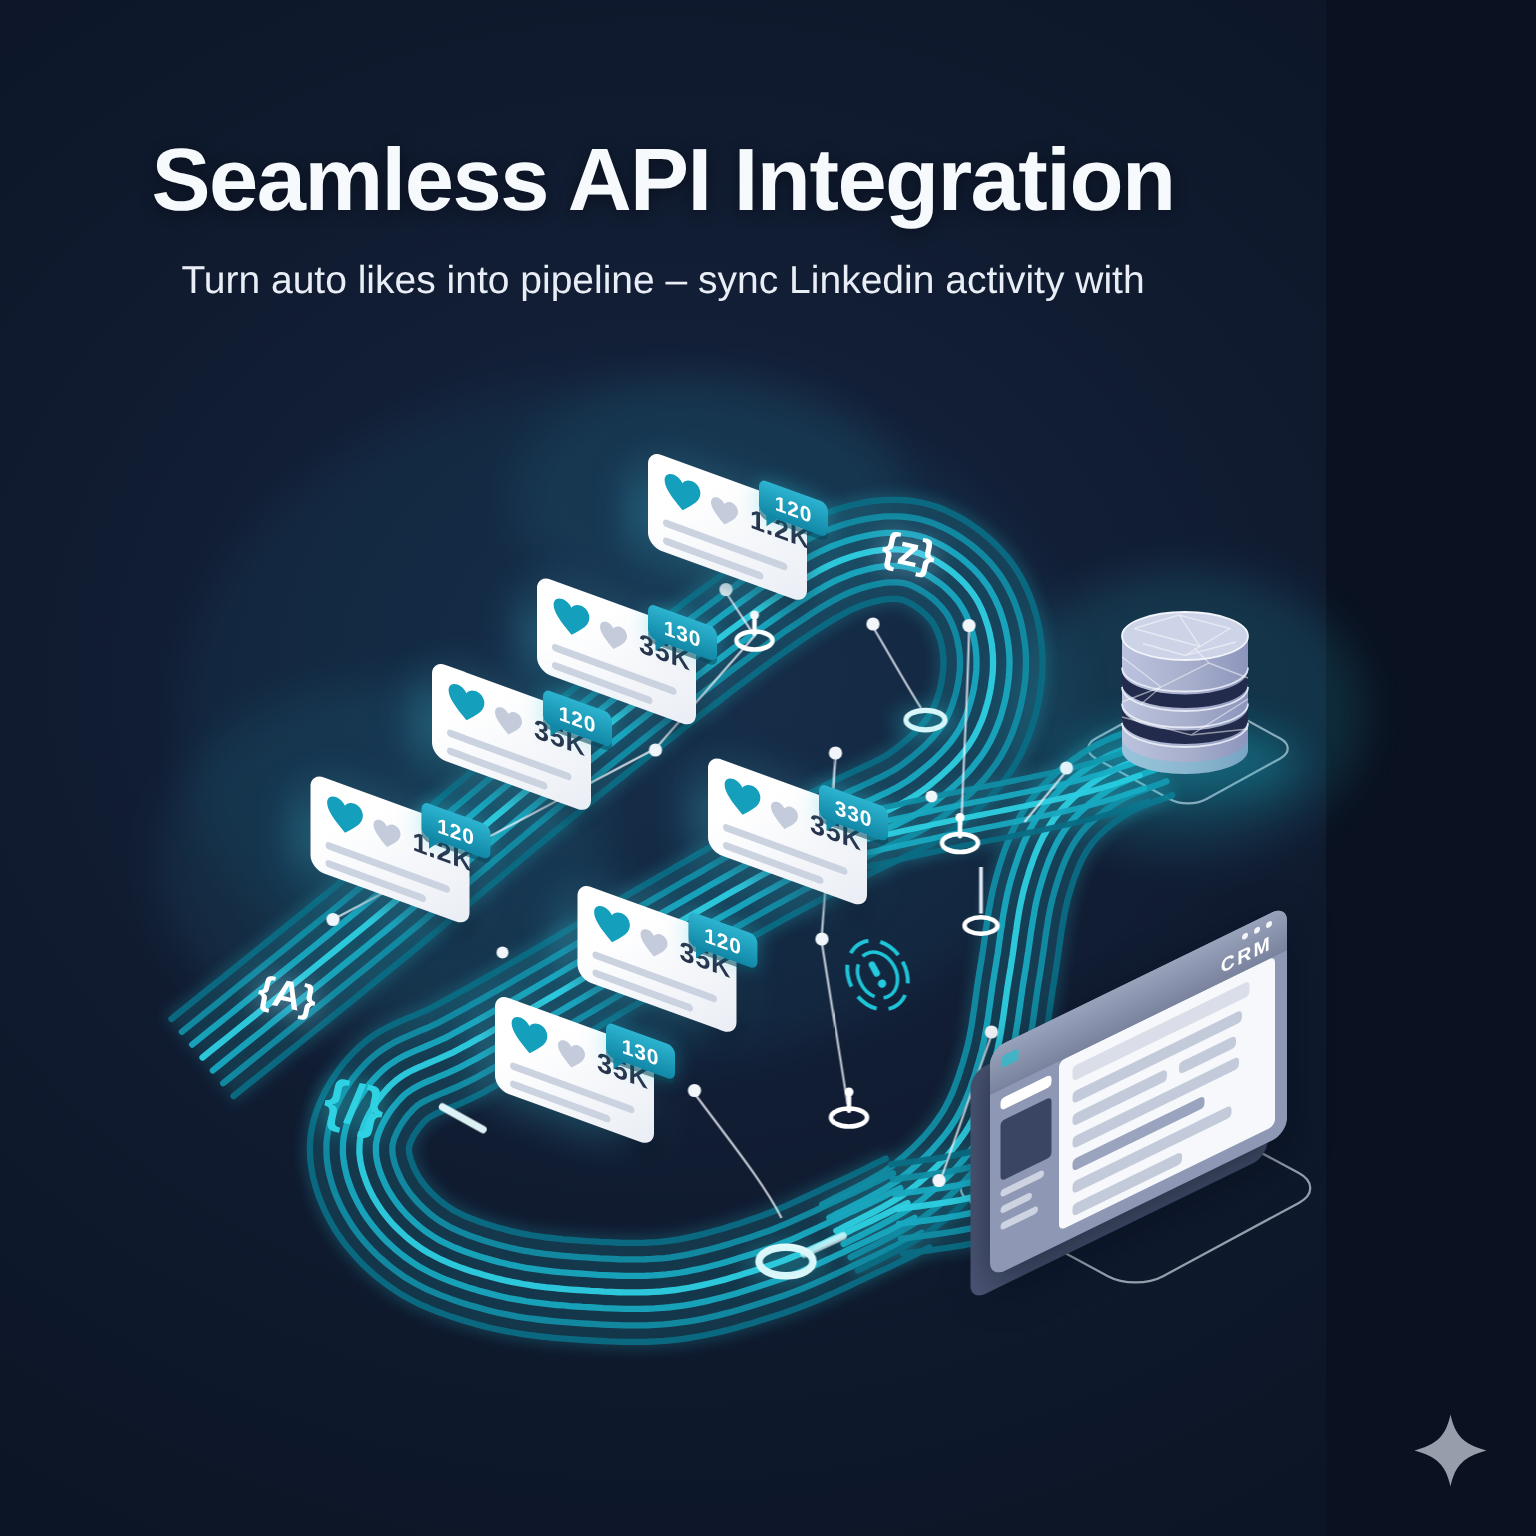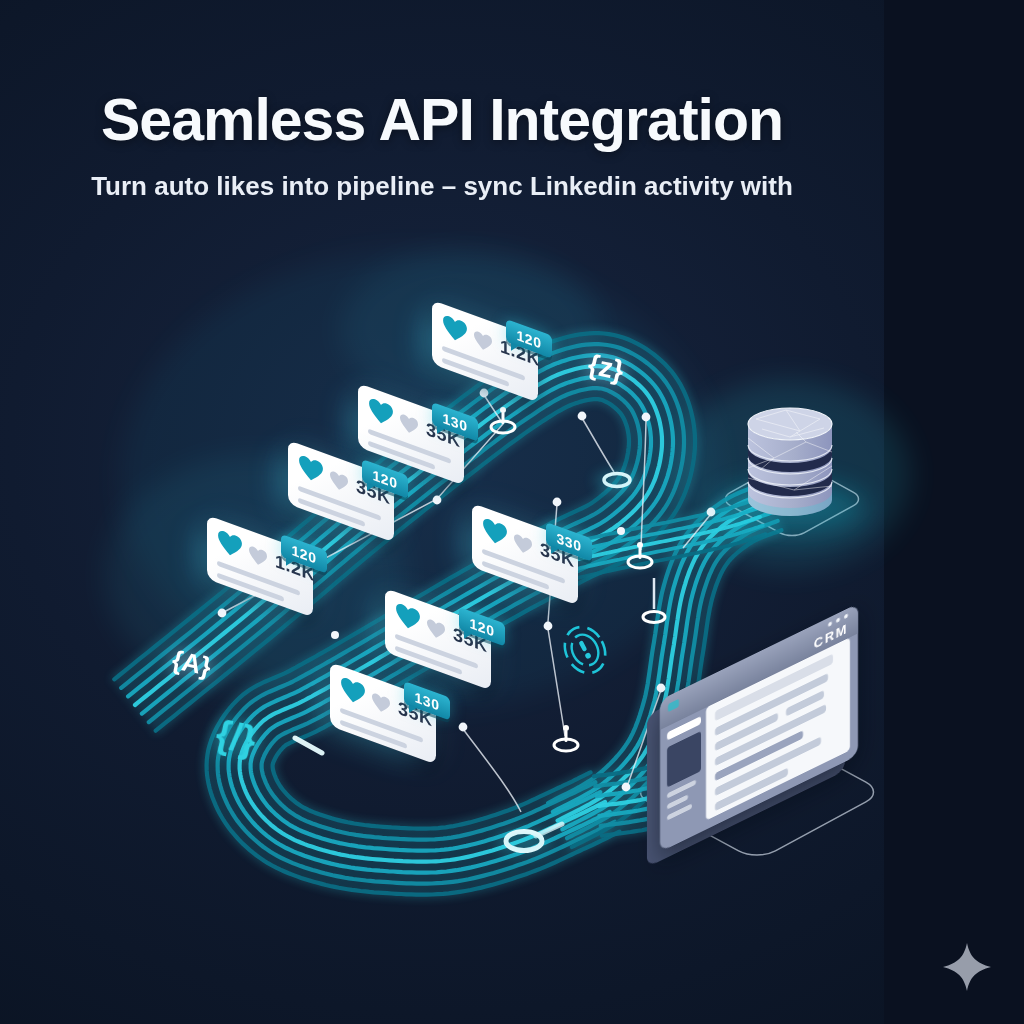--- a/index.html
+++ b/index.html
@@ -12,7 +12,7 @@
          font-size:59px;font-weight:700;letter-spacing:-1px;color:#f7fafd;
          text-shadow:0 2px 10px rgba(0,0,0,.4);}
   .subtitle{position:absolute;top:168px;left:0;width:100%;text-align:center;
-            font-size:26px;line-height:37px;font-weight:700;color:#e9eef6;}
+            font-size:26px;line-height:37px;font-weight:400;color:#e9eef6;}
   
   svg.scene{position:absolute;left:0;top:0;}
   #pipes path{fill:none;stroke-linecap:round;}

